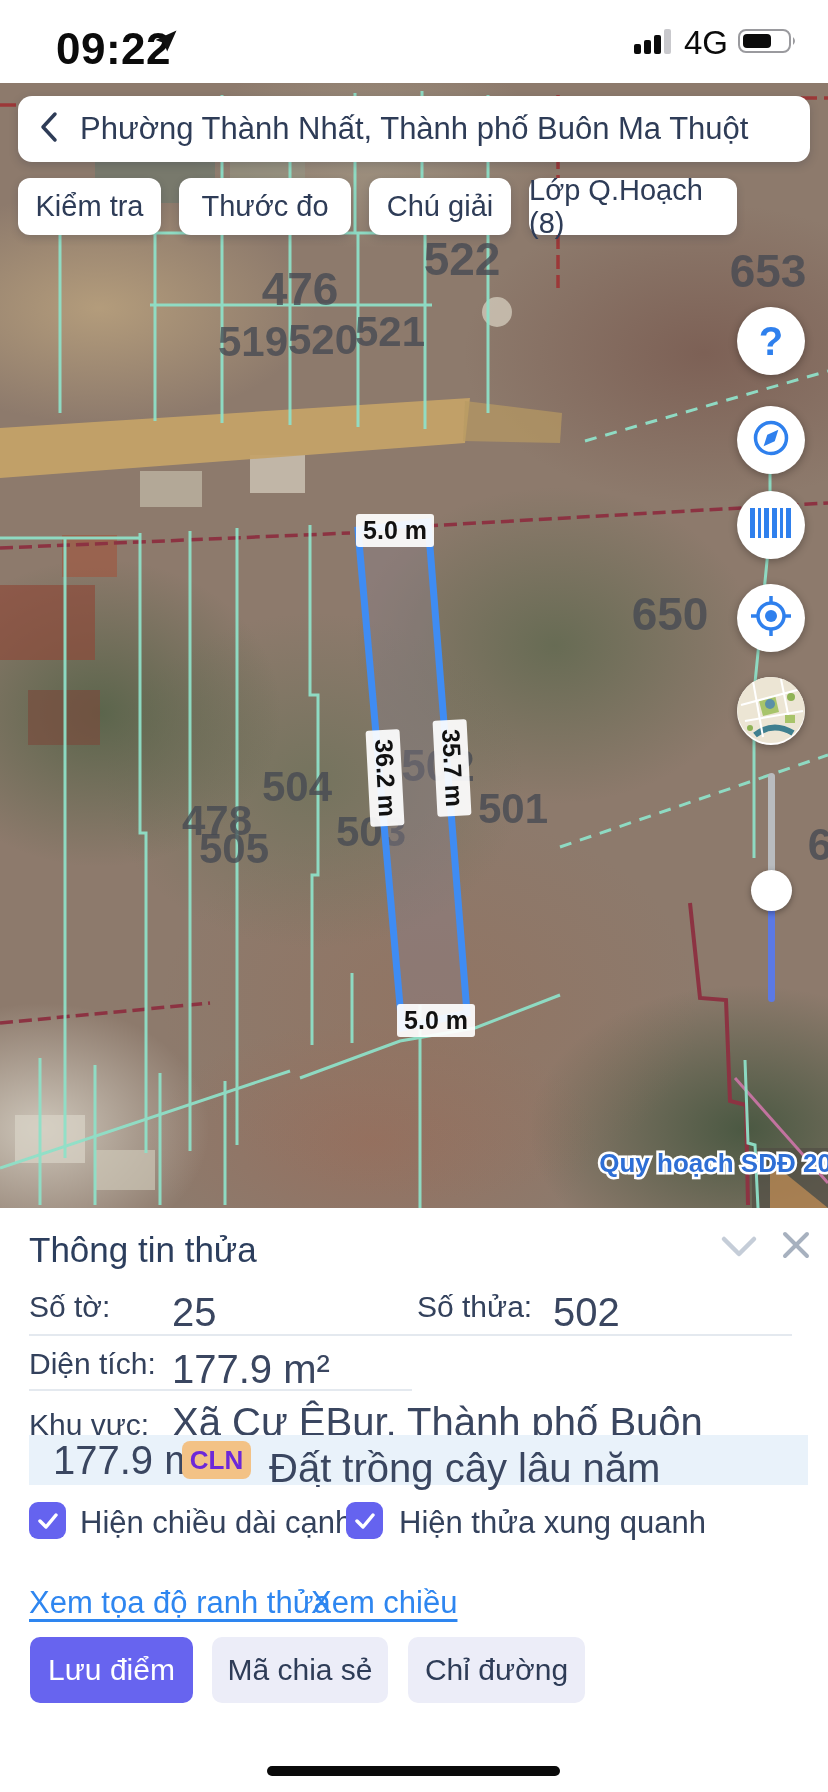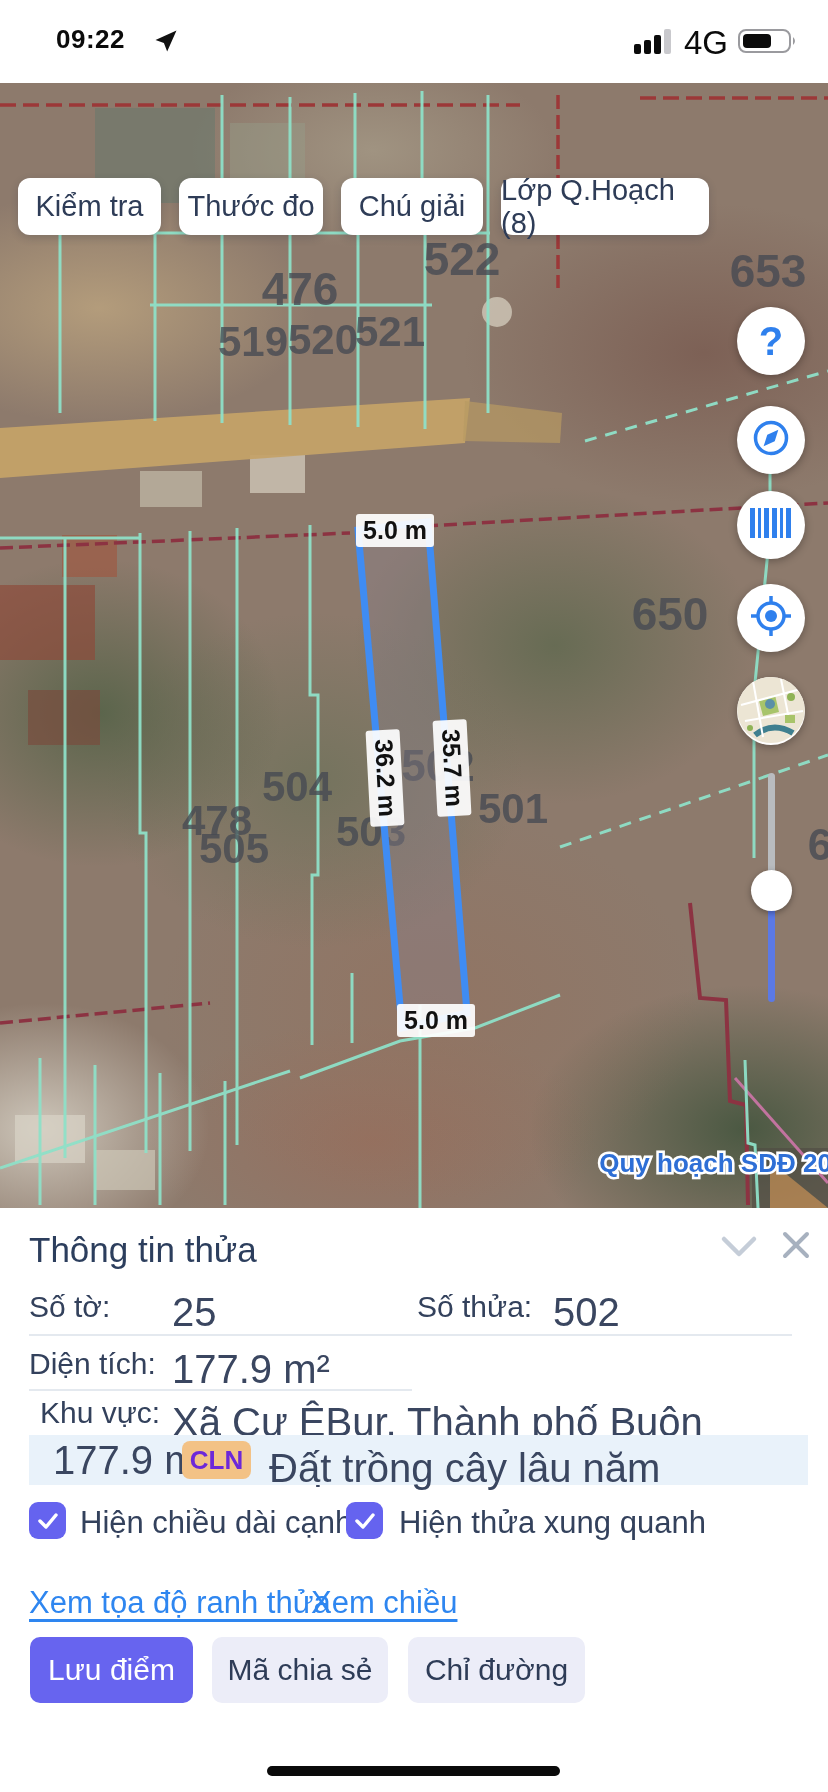--- a/index.html
+++ b/index.html
@@ -8,7 +8,7 @@
 
   
   .status-bar { position:absolute; left:0; top:0; width:828px; height:83px; background:#fff; z-index:40; }
-  .sb-time { position:absolute; left:56px; top:24px; font-size:26px; font-weight:700; color:#0b0b0b; letter-spacing:.5px; }
+  .sb-time { position:absolute; left:56px; top:24px; font-size:44px; font-weight:700; color:#0b0b0b; letter-spacing:.5px; }
   .sb-nav { position:absolute; left:152px; top:27px; }
   .sb-right { position:absolute; right:28px; top:24px; display:flex; align-items:center; gap:10px; }
   .sb-4g { font-size:33px; color:#0b0b0b; }

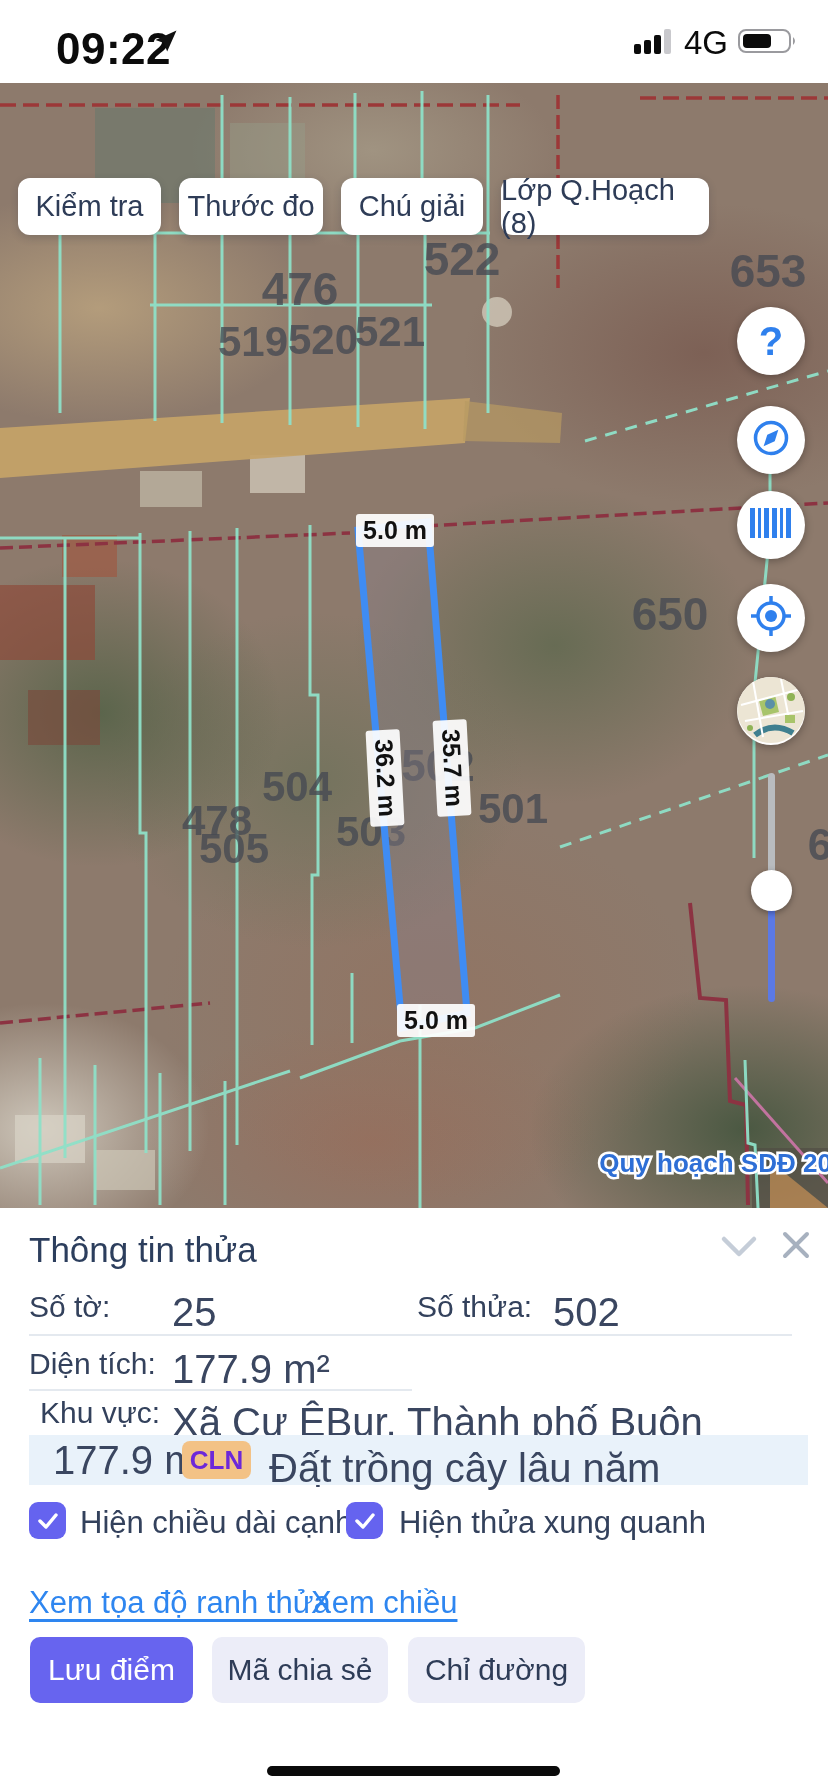--- a/index.html
+++ b/index.html
@@ -212,6 +212,14 @@
     </svg>
   </div>
 
+  <div class="search-bar">
+    <span>
+      <svg width="22" height="34" viewBox="0 0 22 34">
+          <polyline points="17,4 5,17 17,30" fill="none" stroke="#2e3c57" stroke-width="3.5" stroke-linecap="round" stroke-linejoin="round"></polyline>
+        </svg>
+    </span>
+    <span class="search-title">Phường Thành Nhất, Thành phố Buôn Ma Thuột</span>
+  </div>
 
   <div class="toolbar">
     <div class="tb-btn" style="width:143px">Kiểm tra</div>

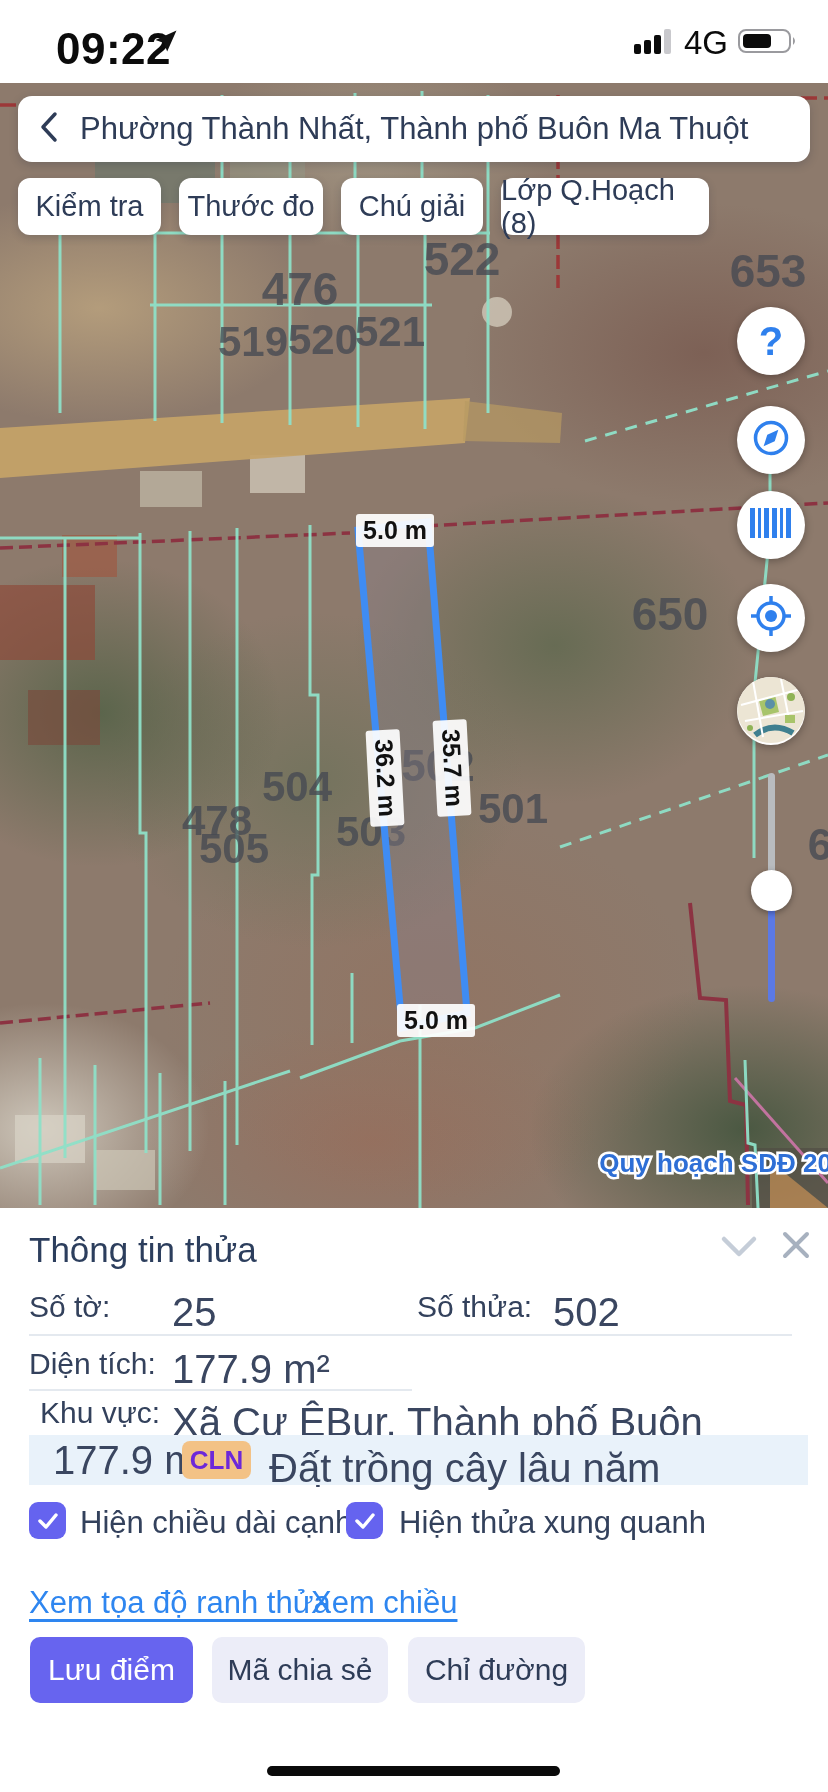--- a/index.html
+++ b/index.html
@@ -223,7 +223,7 @@
 
   <div class="toolbar">
     <div class="tb-btn" style="width:143px">Kiểm tra</div>
-    <div class="tb-btn" style="width:144px">Thước đo</div>
+    <div class="tb-btn" style="width:172px">Thước đo</div>
     <div class="tb-btn" style="width:142px">Chú giải</div>
     <div class="tb-btn" style="width:208px">Lớp Q.Hoạch (8)</div>
   </div>

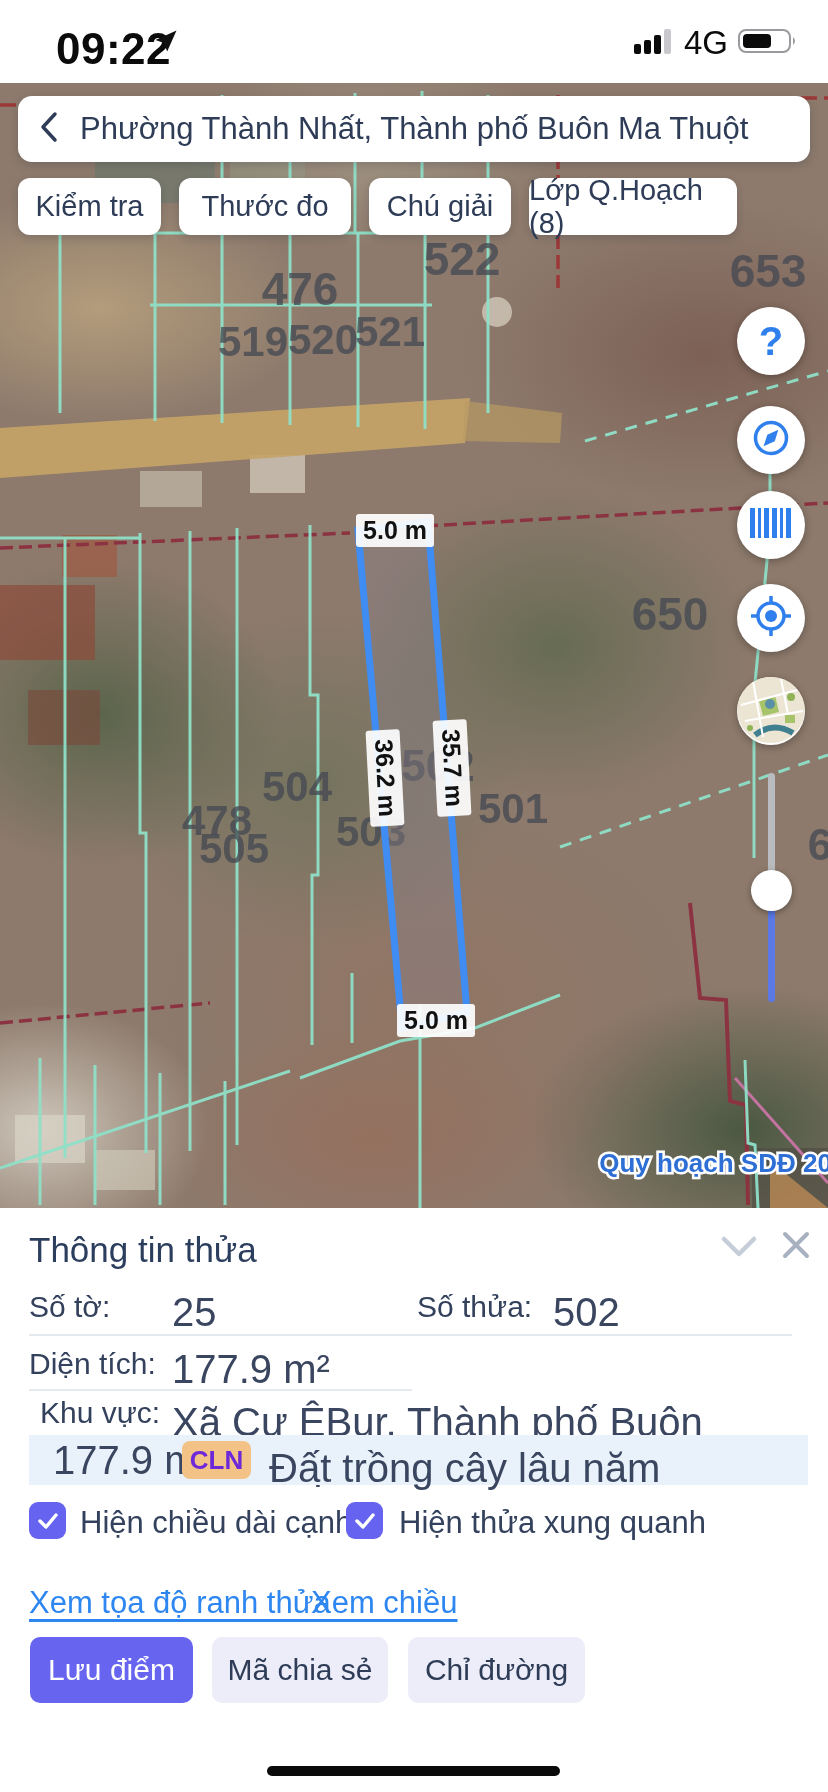--- a/index.html
+++ b/index.html
@@ -309,7 +309,7 @@
     <div class="p-value" style="left:172px; top:139px;">177.9 m²</div>
     <div class="divider" style="left:29px; top:181px; width:383px;"></div>
 
-    <div class="p-label" style="left:29px;  top:188px;margin-left:11px;">Khu vực:</div>
+    <div class="p-label" style="left:29px;  top:200px;">Khu vực:</div>
     <div class="p-value" style="left:172px; top:192px;">Xã Cư ÊBur, Thành phố Buôn Ma Thuột</div>
     <div class="divider" style="left:29px; top:234px; width:570px;"></div>
 

